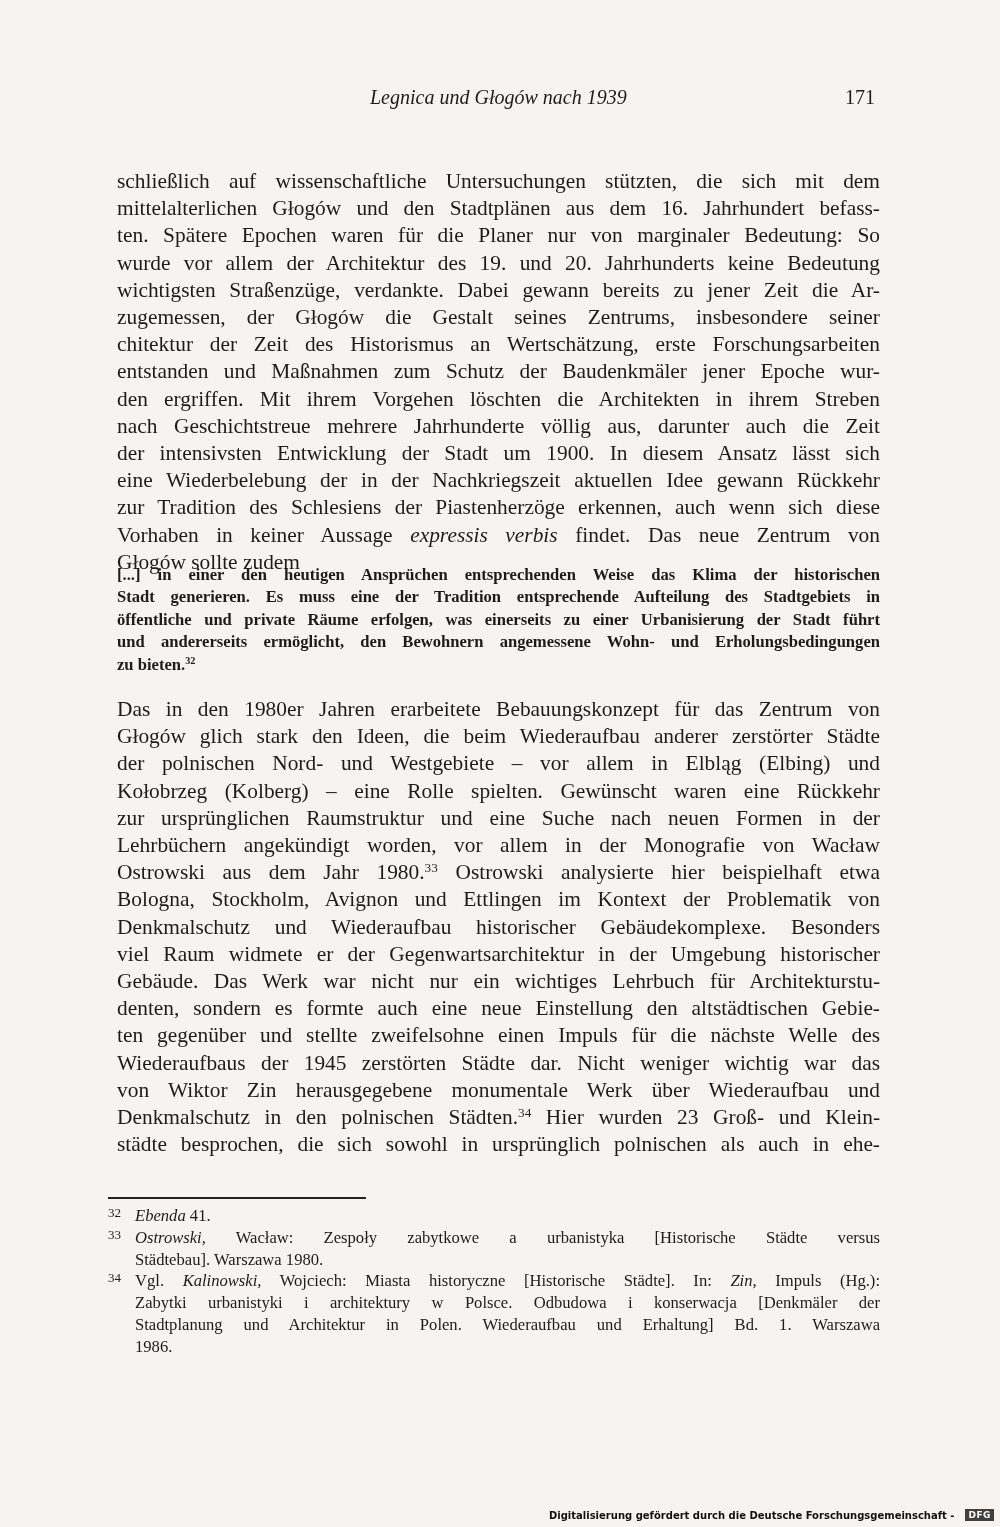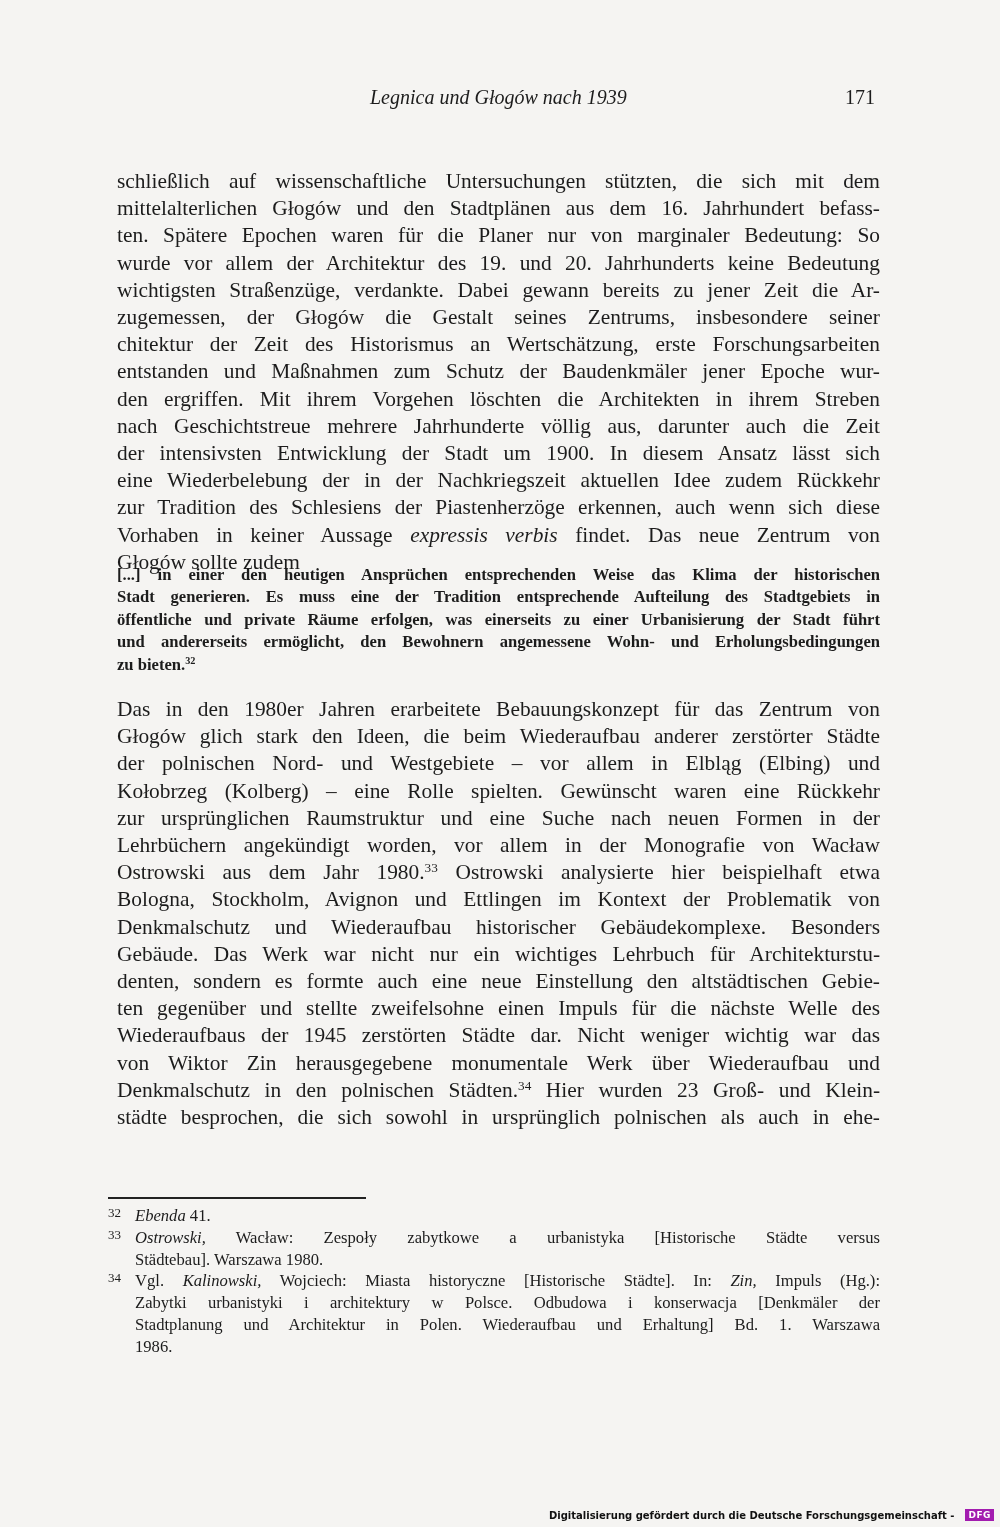--- a/index.html
+++ b/index.html
@@ -74,7 +74,7 @@
   <span class="line">den ergriffen. Mit ihrem Vorgehen löschten die Architekten in ihrem Streben</span>
   <span class="line">nach Geschichtstreue mehrere Jahrhunderte völlig aus, darunter auch die Zeit</span>
   <span class="line">der intensivsten Entwicklung der Stadt um 1900. In diesem Ansatz lässt sich</span>
-  <span class="line">eine Wiederbelebung der in der Nachkriegszeit aktuellen Idee zudem Rückkehr</span>
+  <span class="line">eine Wiederbelebung der in der Nachkriegszeit aktuellen Idee gewann Rückkehr</span>
   <span class="line">zur Tradition des Schlesiens der Piastenherzöge erkennen, auch wenn sich diese</span>
   <span class="line"><span>Vorhaben in keiner Aussage </span><i>expressis verbis</i><span> findet. Das neue Zentrum von</span></span>
   <span class="line last">Głogów sollte zudem</span>

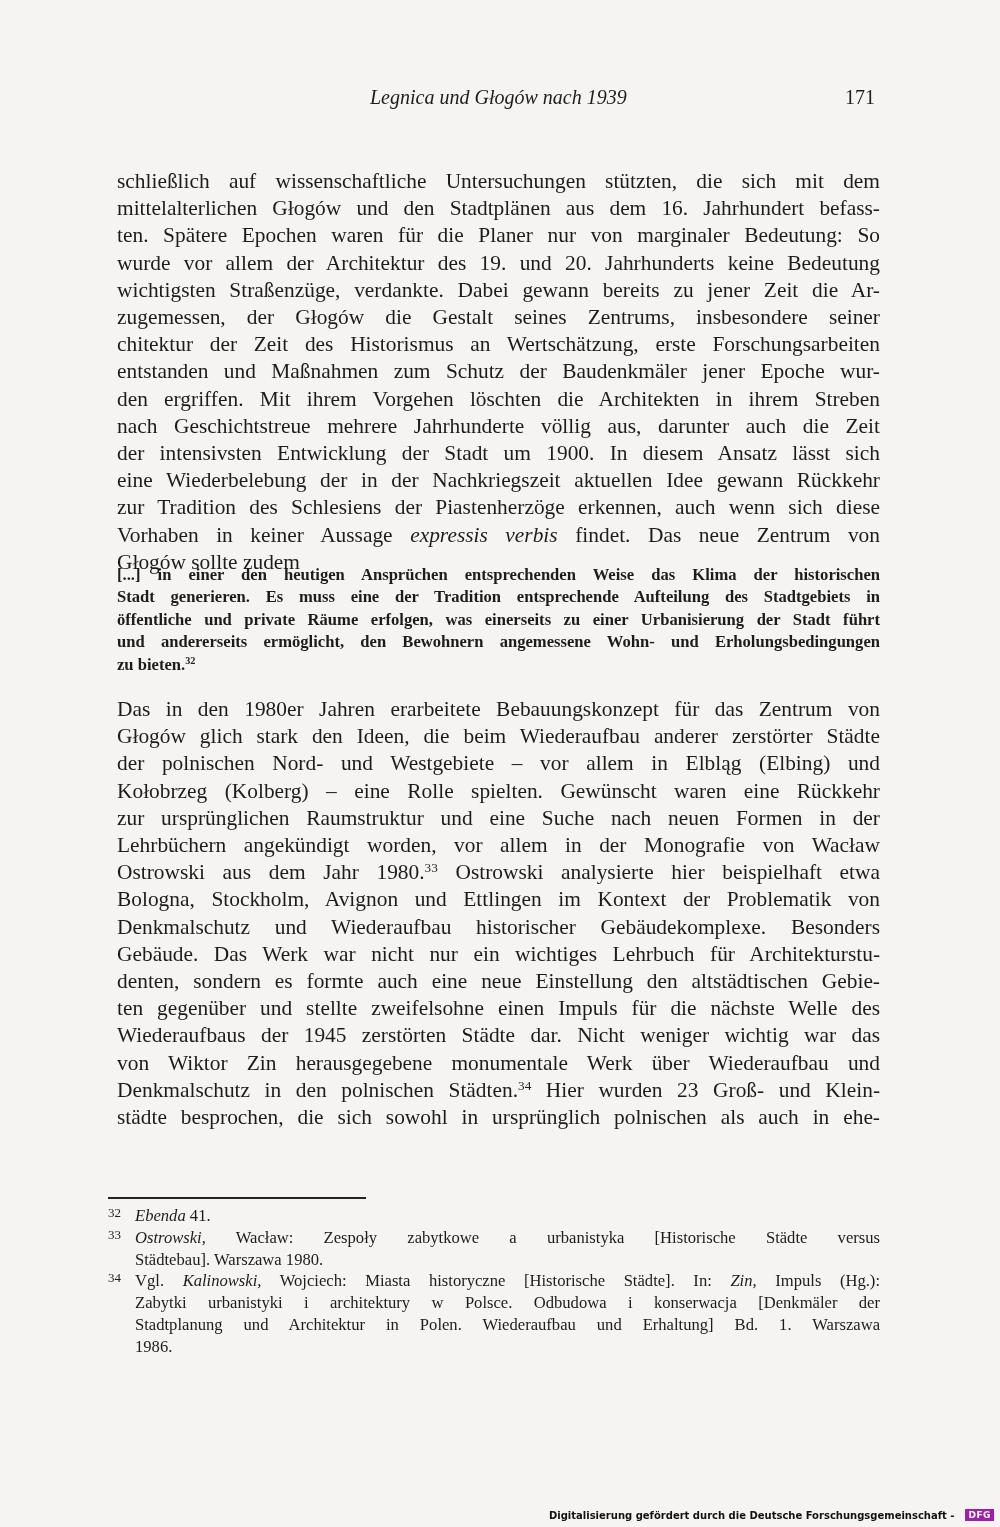--- a/index.html
+++ b/index.html
@@ -98,6 +98,7 @@
   <span class="line"><span>Ostrowski aus dem Jahr 1980.</span><sup>33</sup><span> Ostrowski analysierte hier beispielhaft etwa</span></span>
   <span class="line">Bologna, Stockholm, Avignon und Ettlingen im Kontext der Problematik von</span>
   <span class="line">Denkmalschutz und Wiederaufbau historischer Gebäudekomplexe. Besonders</span>
+  <span class="line">viel Raum widmete er der Gegenwartsarchitektur in der Umgebung historischer</span>
   <span class="line">Gebäude. Das Werk war nicht nur ein wichtiges Lehrbuch für Architekturstu-</span>
   <span class="line">denten, sondern es formte auch eine neue Einstellung den altstädtischen Gebie-</span>
   <span class="line">ten gegenüber und stellte zweifelsohne einen Impuls für die nächste Welle des</span>

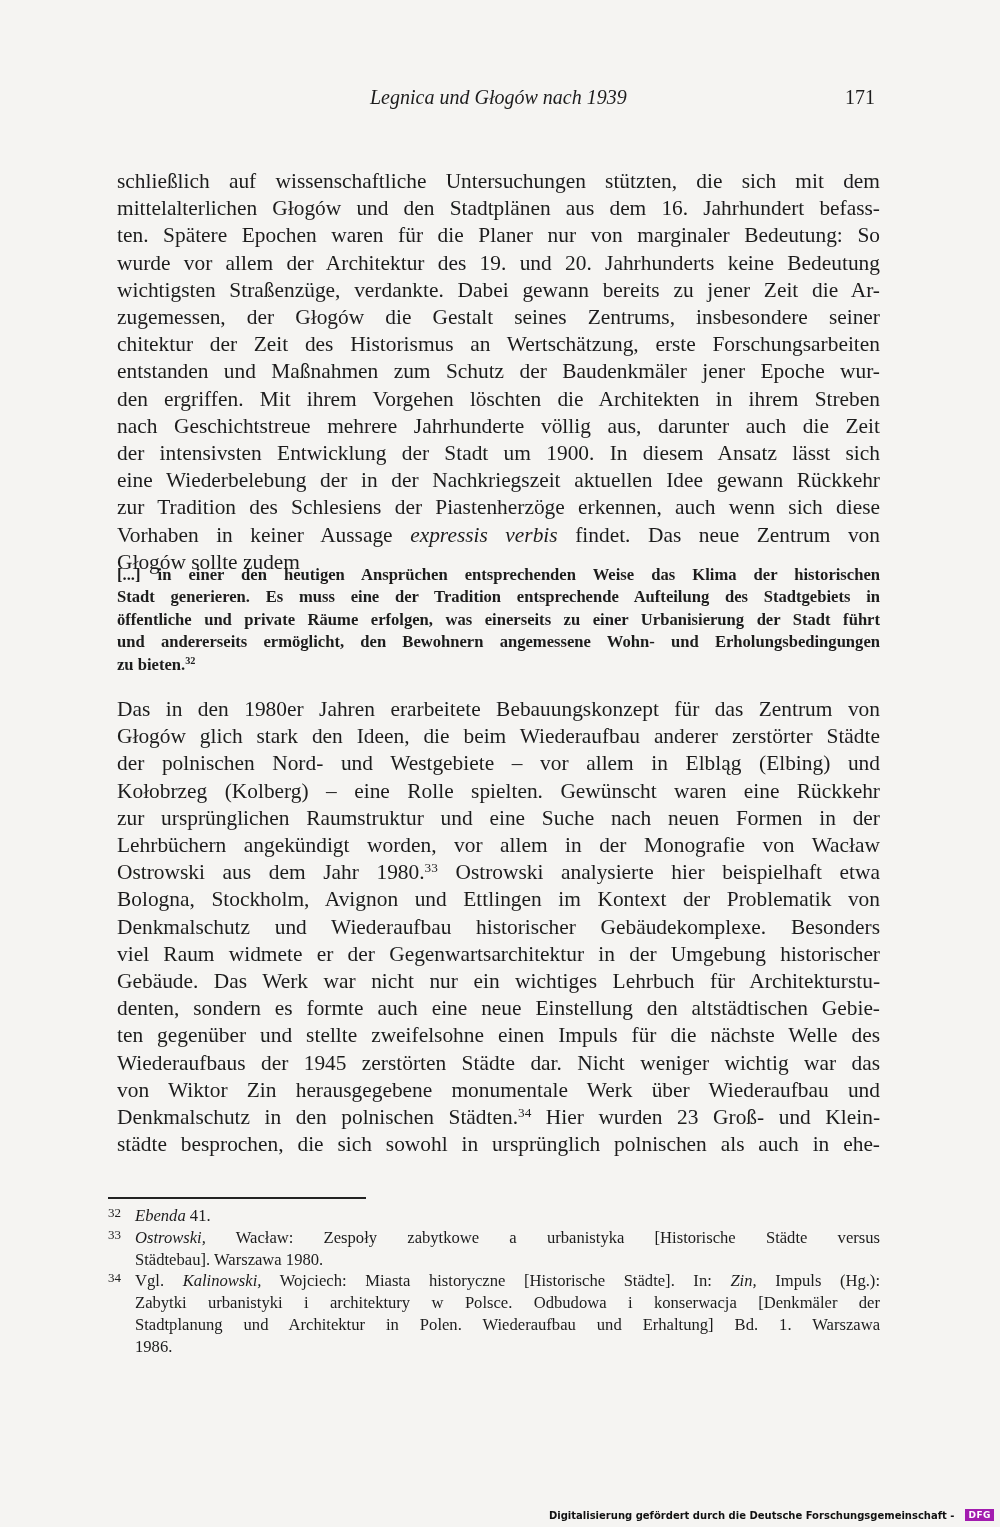--- a/index.html
+++ b/index.html
@@ -52,7 +52,7 @@
     display: flex; align-items: flex-end; gap: 11px;
   }
   .dfg-logo {
-    background: #a21caf; color: #fff; font-size: 9px; font-weight: bold; padding: 1px 3px; letter-spacing: 0.5px;
+    background: #404040; color: #fff; font-size: 9px; font-weight: bold; padding: 1px 3px; letter-spacing: 0.5px;
   }
   i { font-style: italic; }
 </style>

